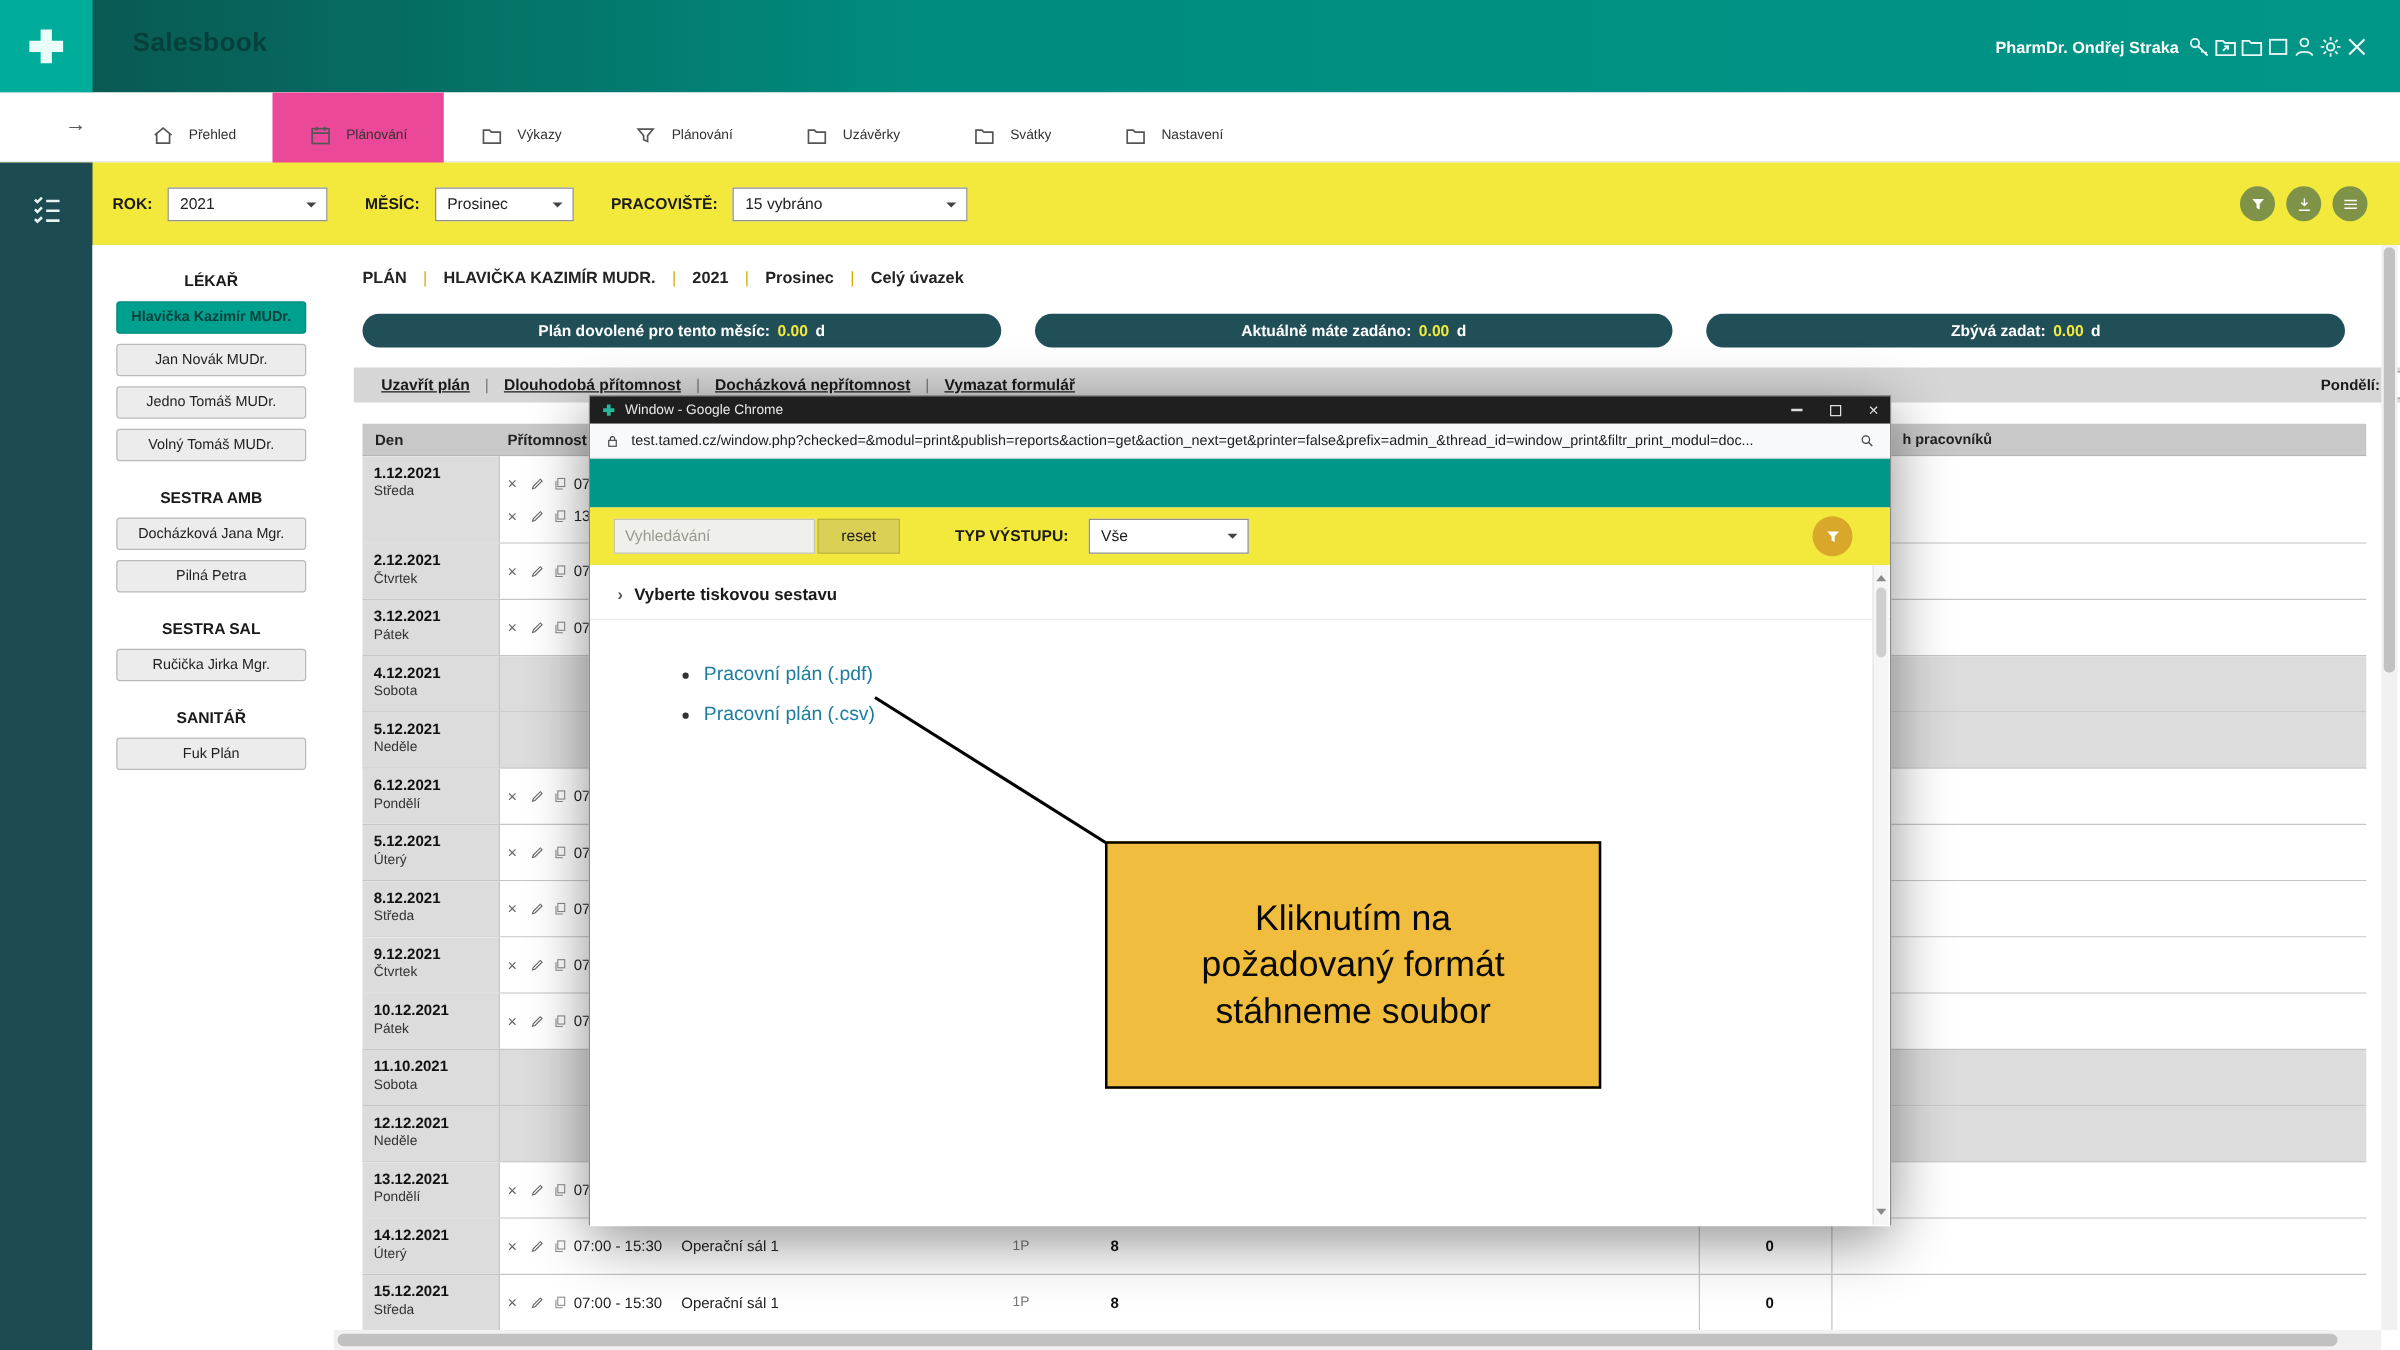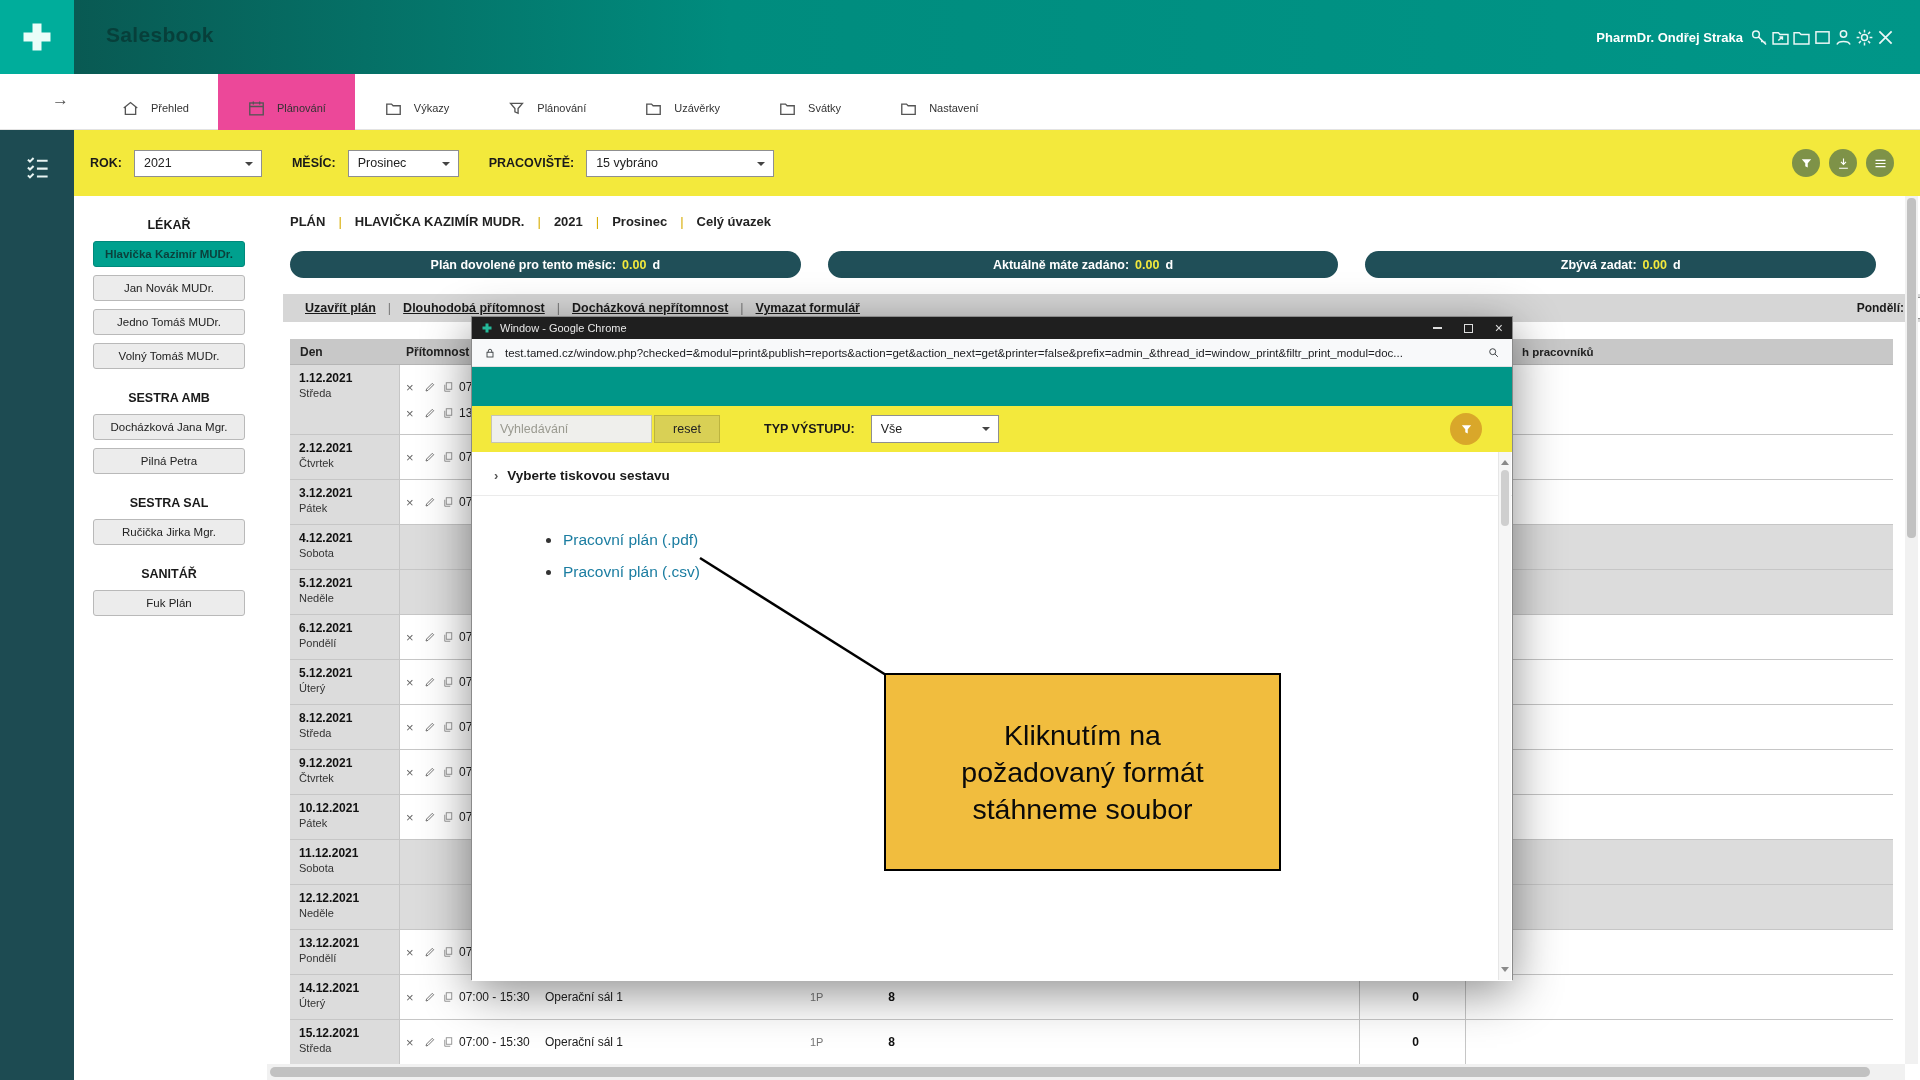--- a/index.html
+++ b/index.html
@@ -589,7 +589,7 @@
         </div>
         <div class="trow weekend" style="height: 45px;">
           <div class="dcell">
-            <div class="ddate">11.12.2021</div>
+            <div class="ddate">11.10.2021</div>
             <div class="dday">Sobota</div>
           </div>
           <div class="ccell"></div>

